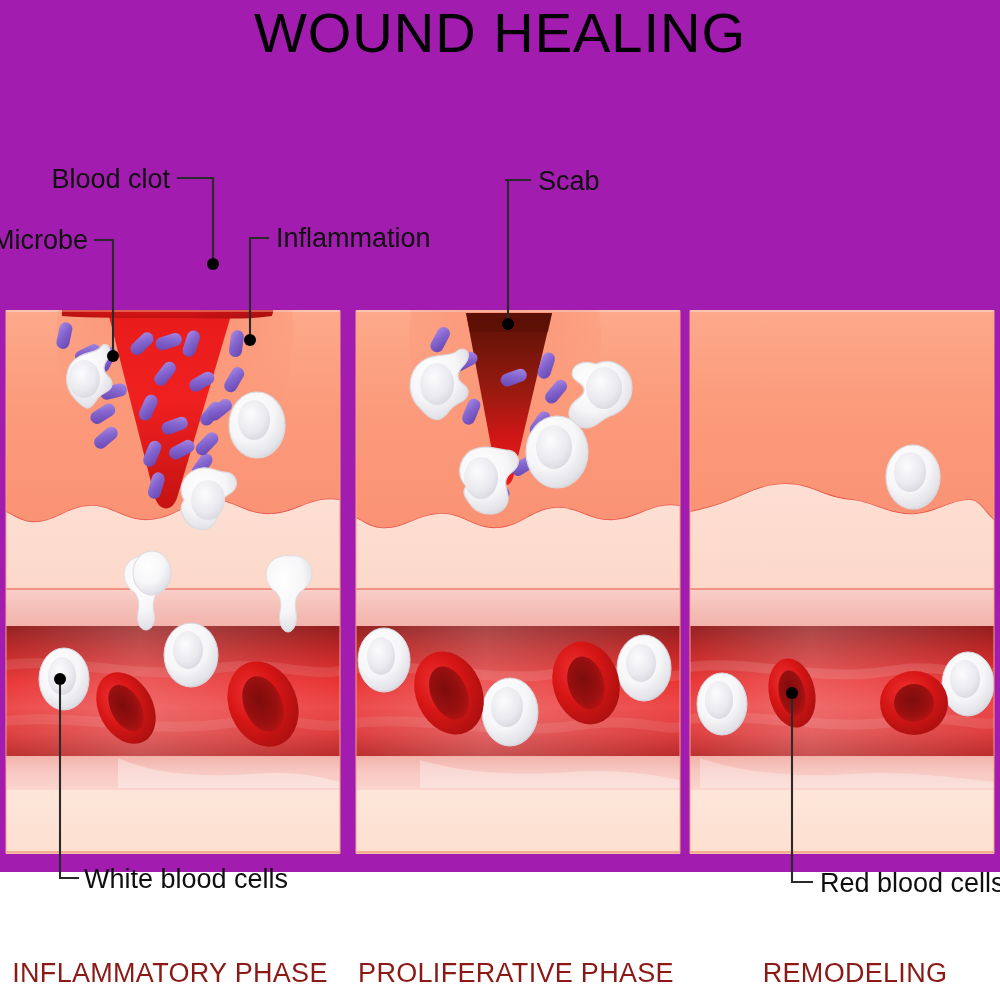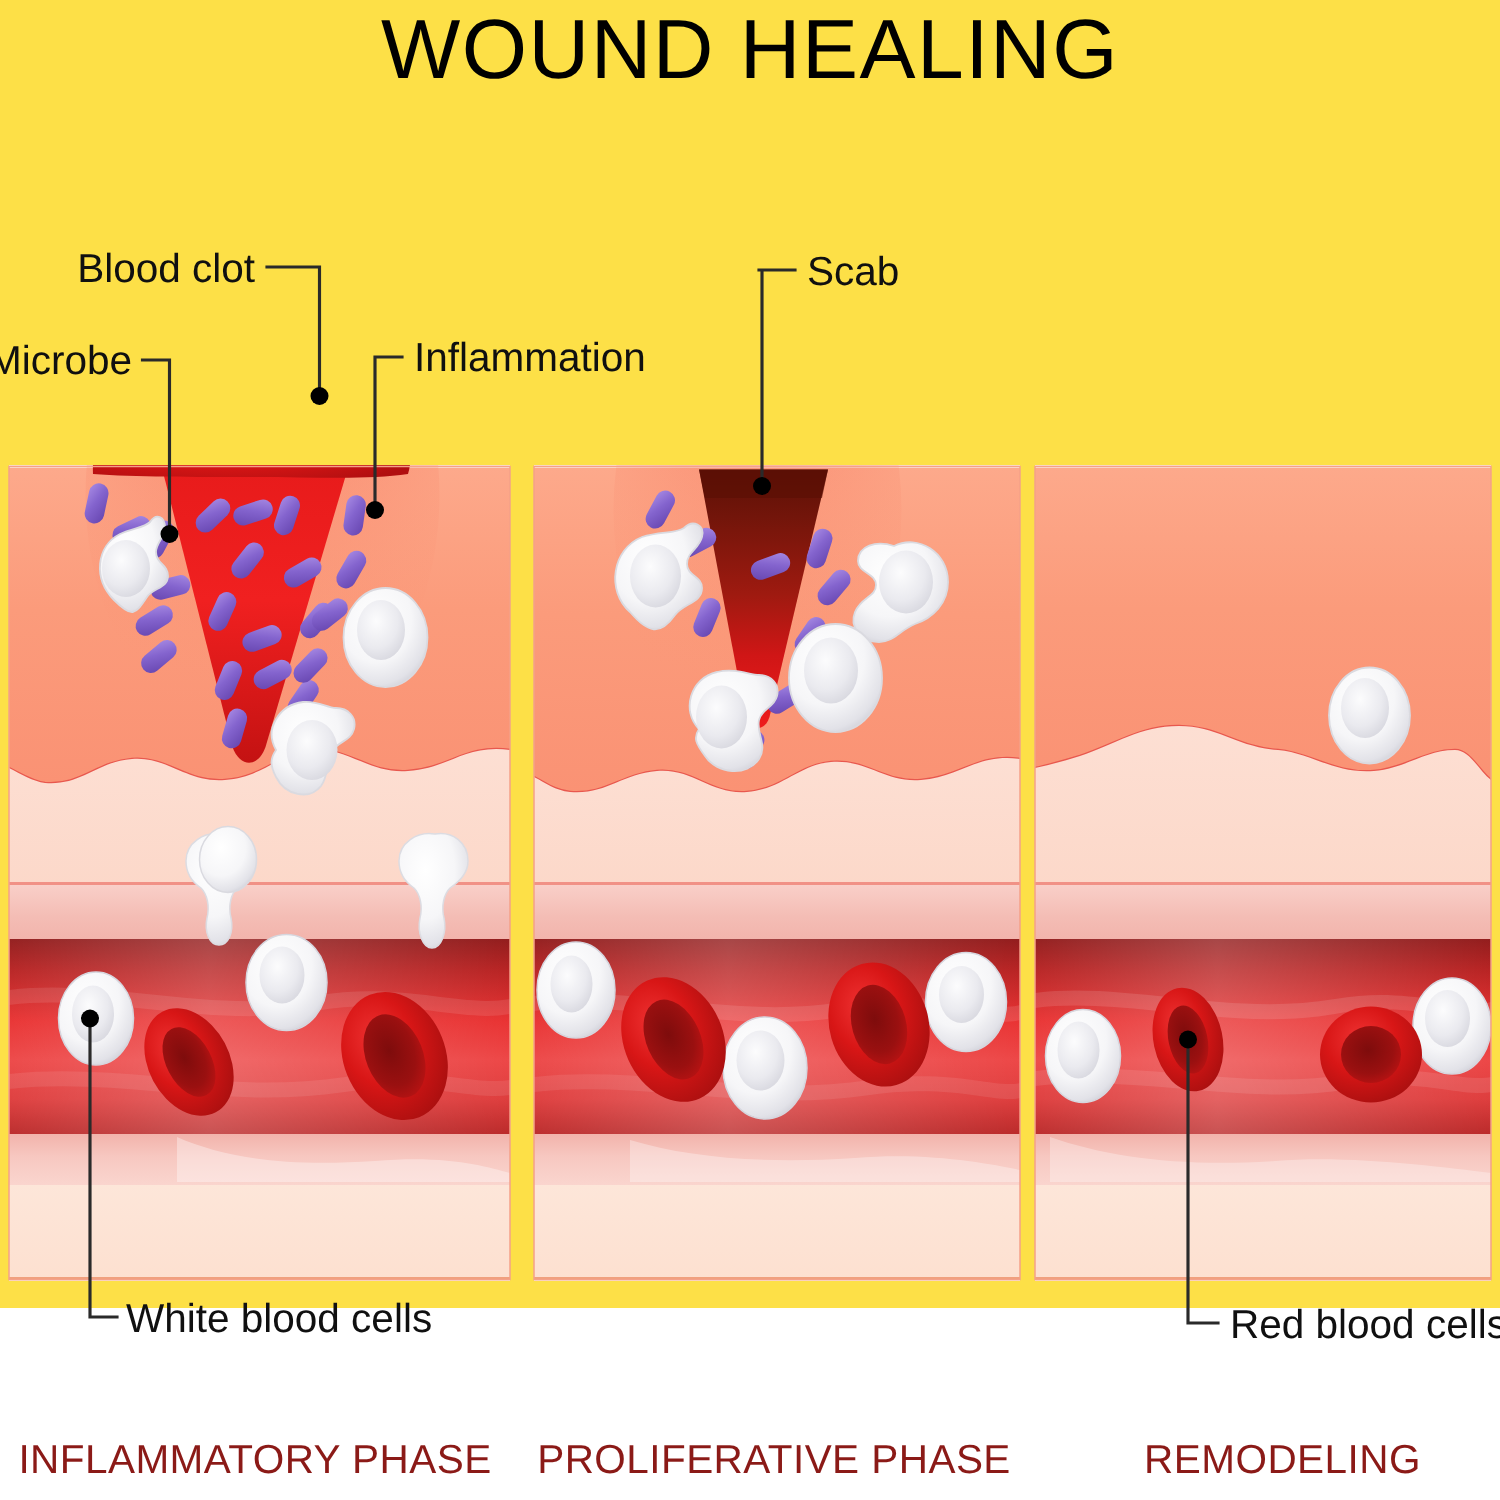--- a/index.html
+++ b/index.html
@@ -18,7 +18,7 @@
     position: relative;
     width: 1000px;
     height: 872px;
-    background: #fde047;
+    background: #a21caf;
   }
   svg#figure {
     display: block;

